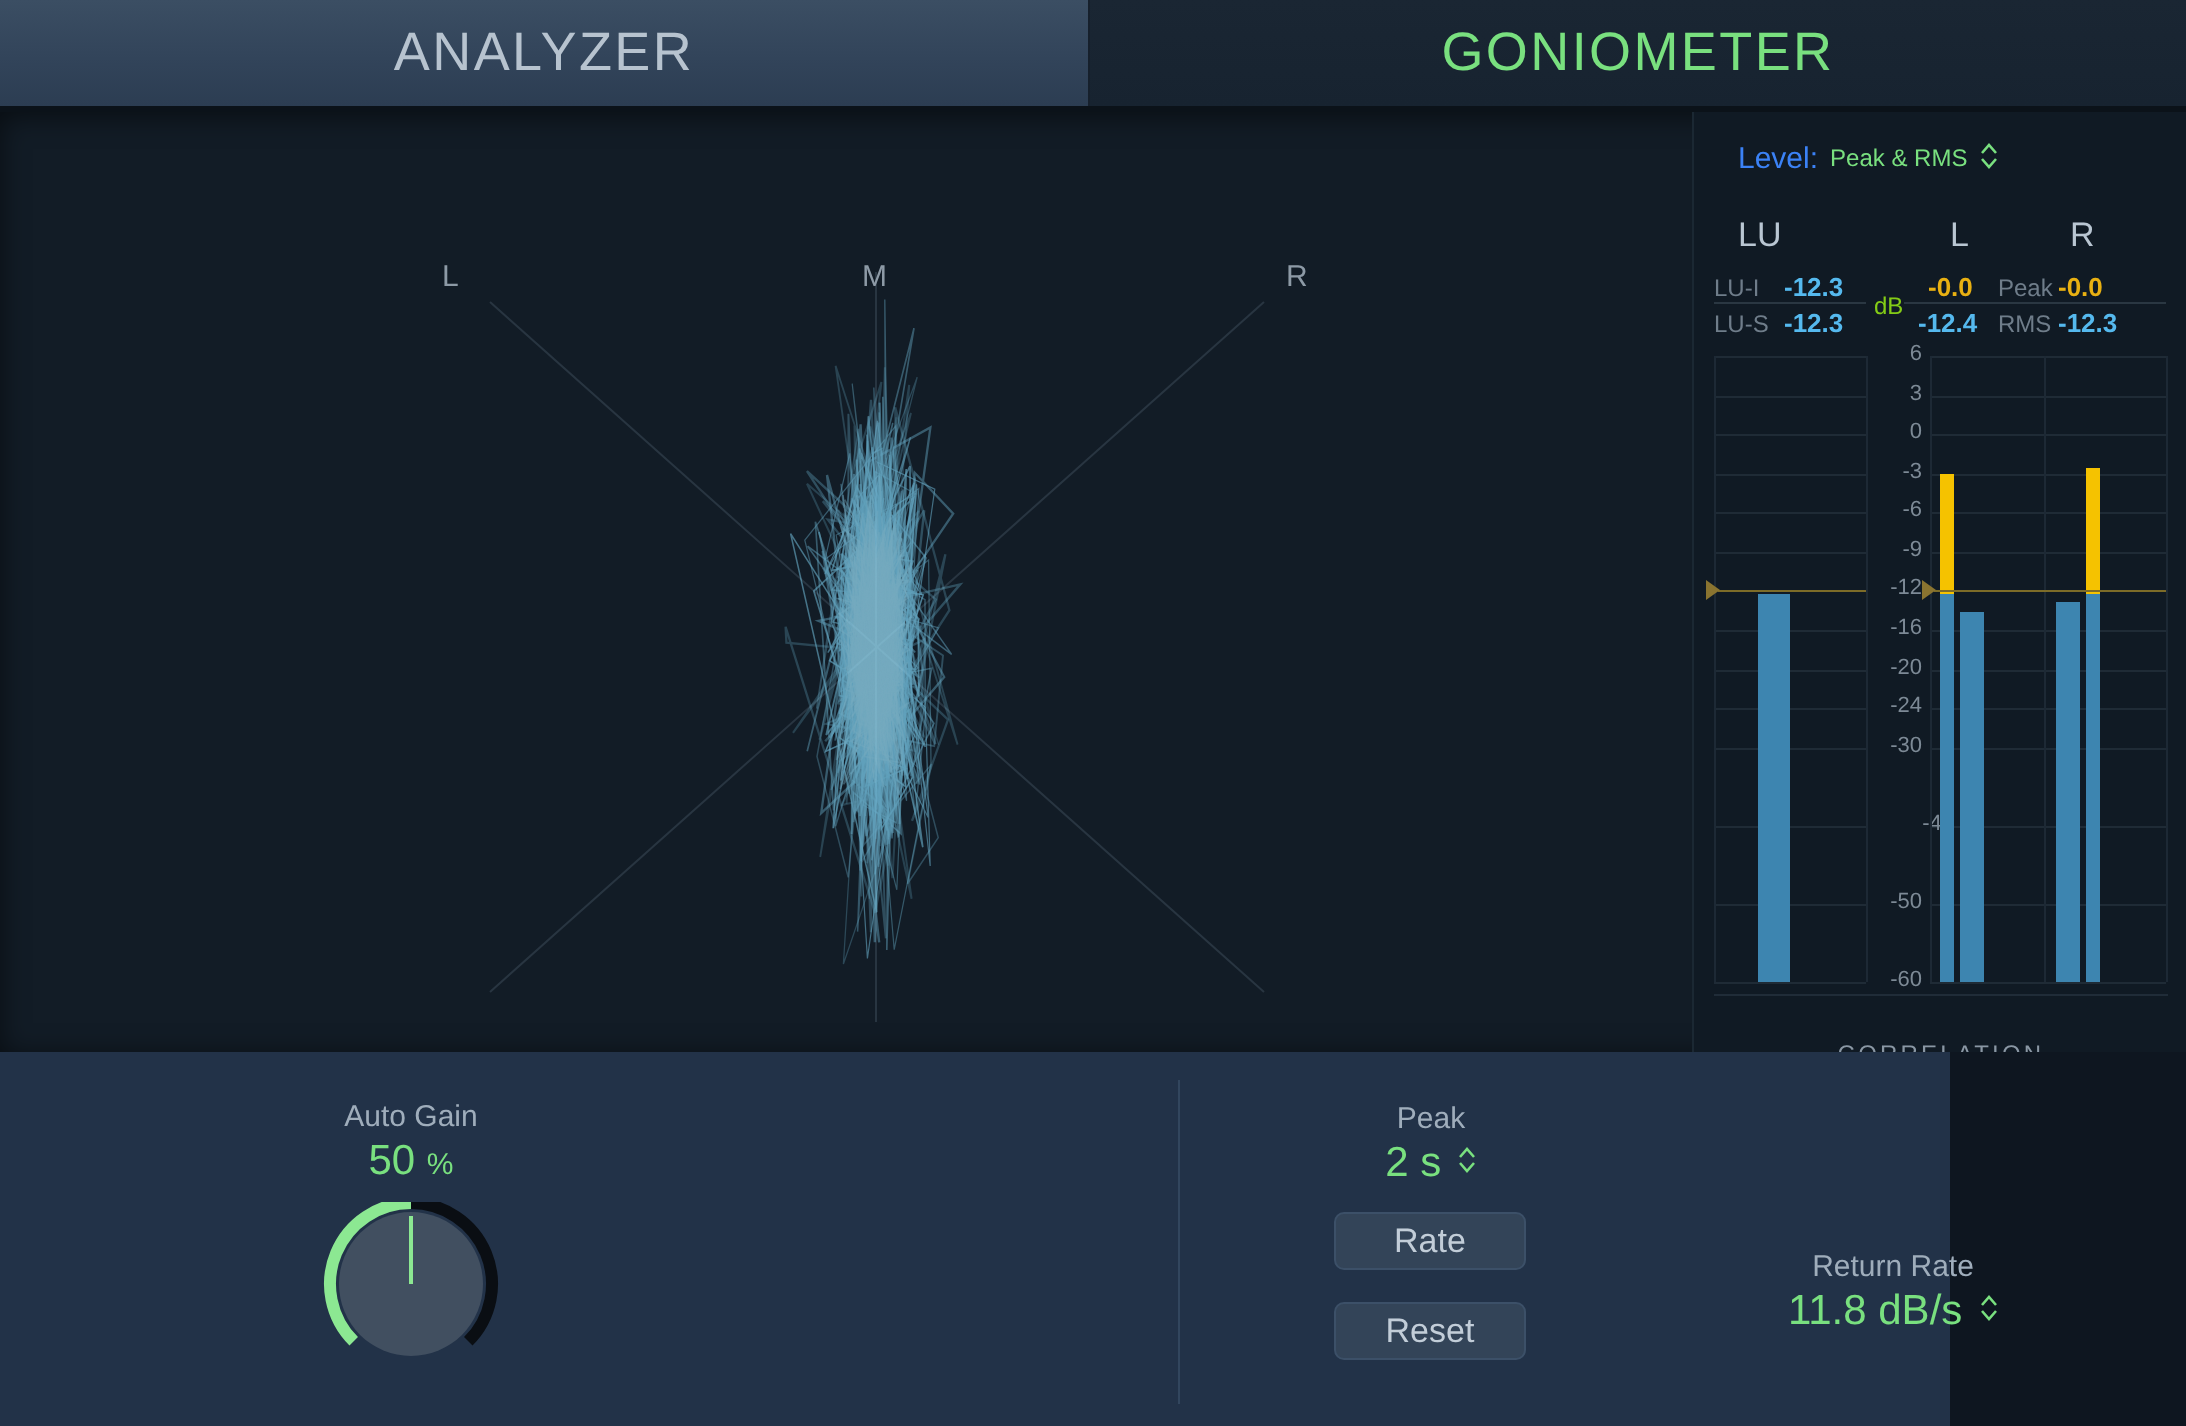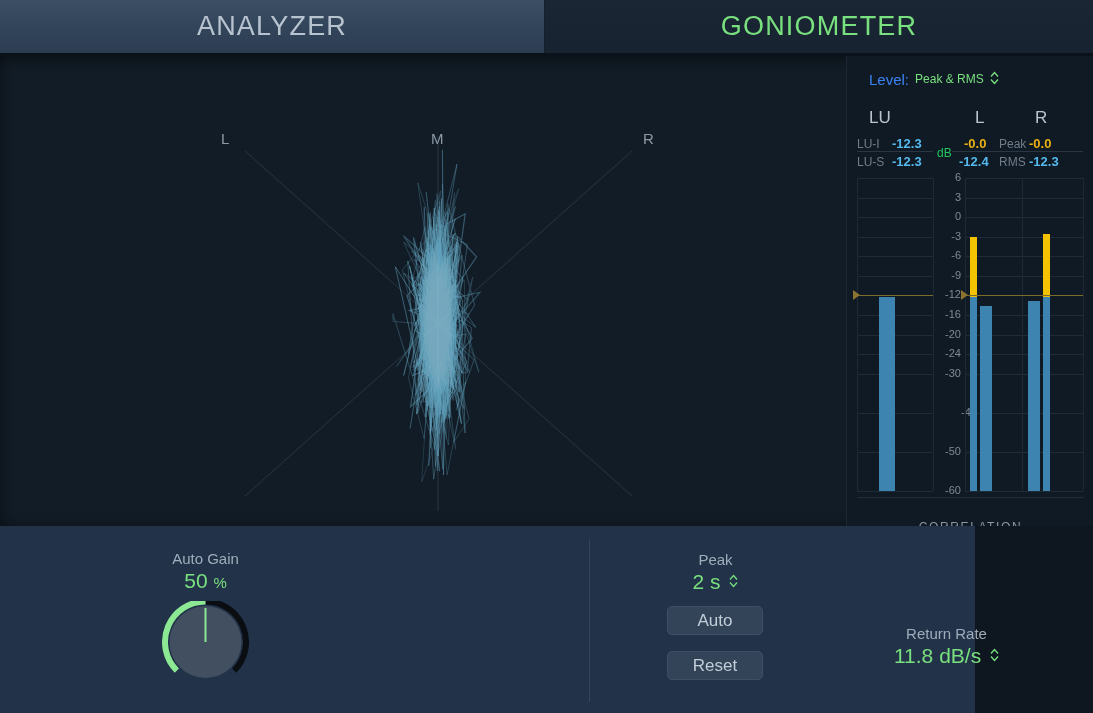--- a/index.html
+++ b/index.html
@@ -65,7 +65,7 @@
   .rd.lbl { color:#6f7d8a; font-size:12px; }
   .rd.blue { color:#55b9ee; font-weight:bold; }
   .rd.yellow { color:#e8b012; font-weight:bold; }
-  .rd.db { color:#22c55e; font-size:12px; }
+  .rd.db { color:#84cc16; font-size:12px; }
   .rd-sep { position:absolute; height:1px; background:#2a3742; }
 
   .scalearea { position:absolute; left:0; top:112px; width:247px; height:325px; }

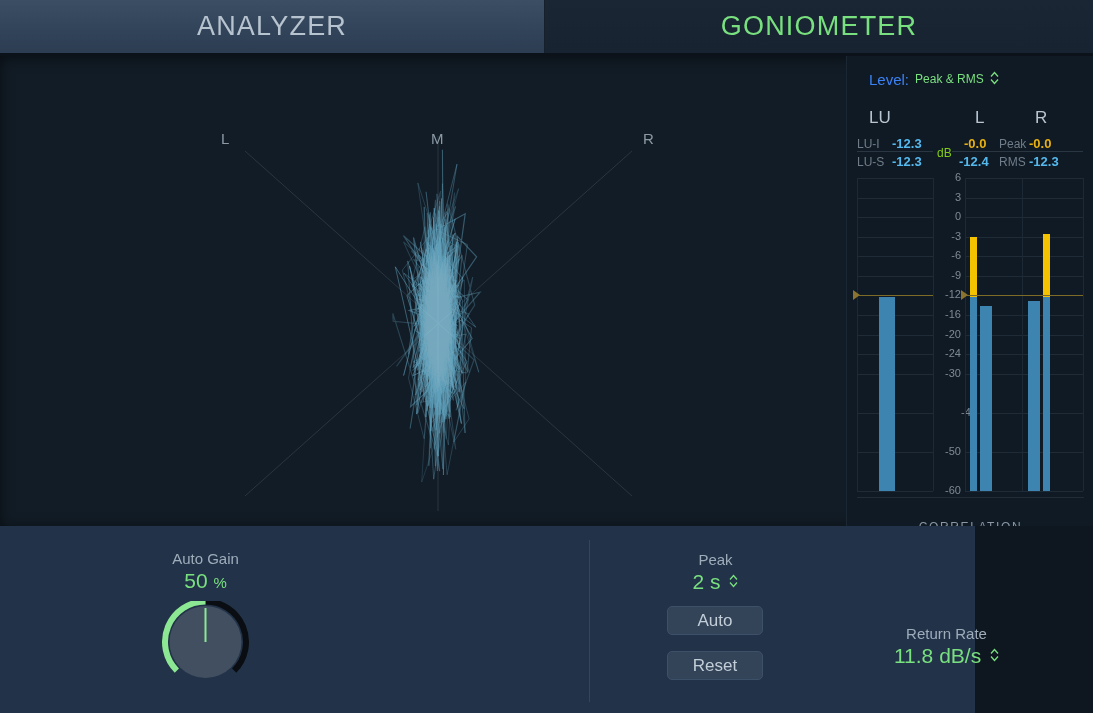--- a/index.html
+++ b/index.html
@@ -396,7 +396,7 @@
     </div>
 
     <div class="btn" style="left:667px; top:80px; width:96px; height:29px;">
-      <span>Auto</span>
+      <span>Rate</span>
     </div>
     <div class="btn" style="left:667px; top:125px; width:96px; height:29px;">
       <span>Reset</span>

